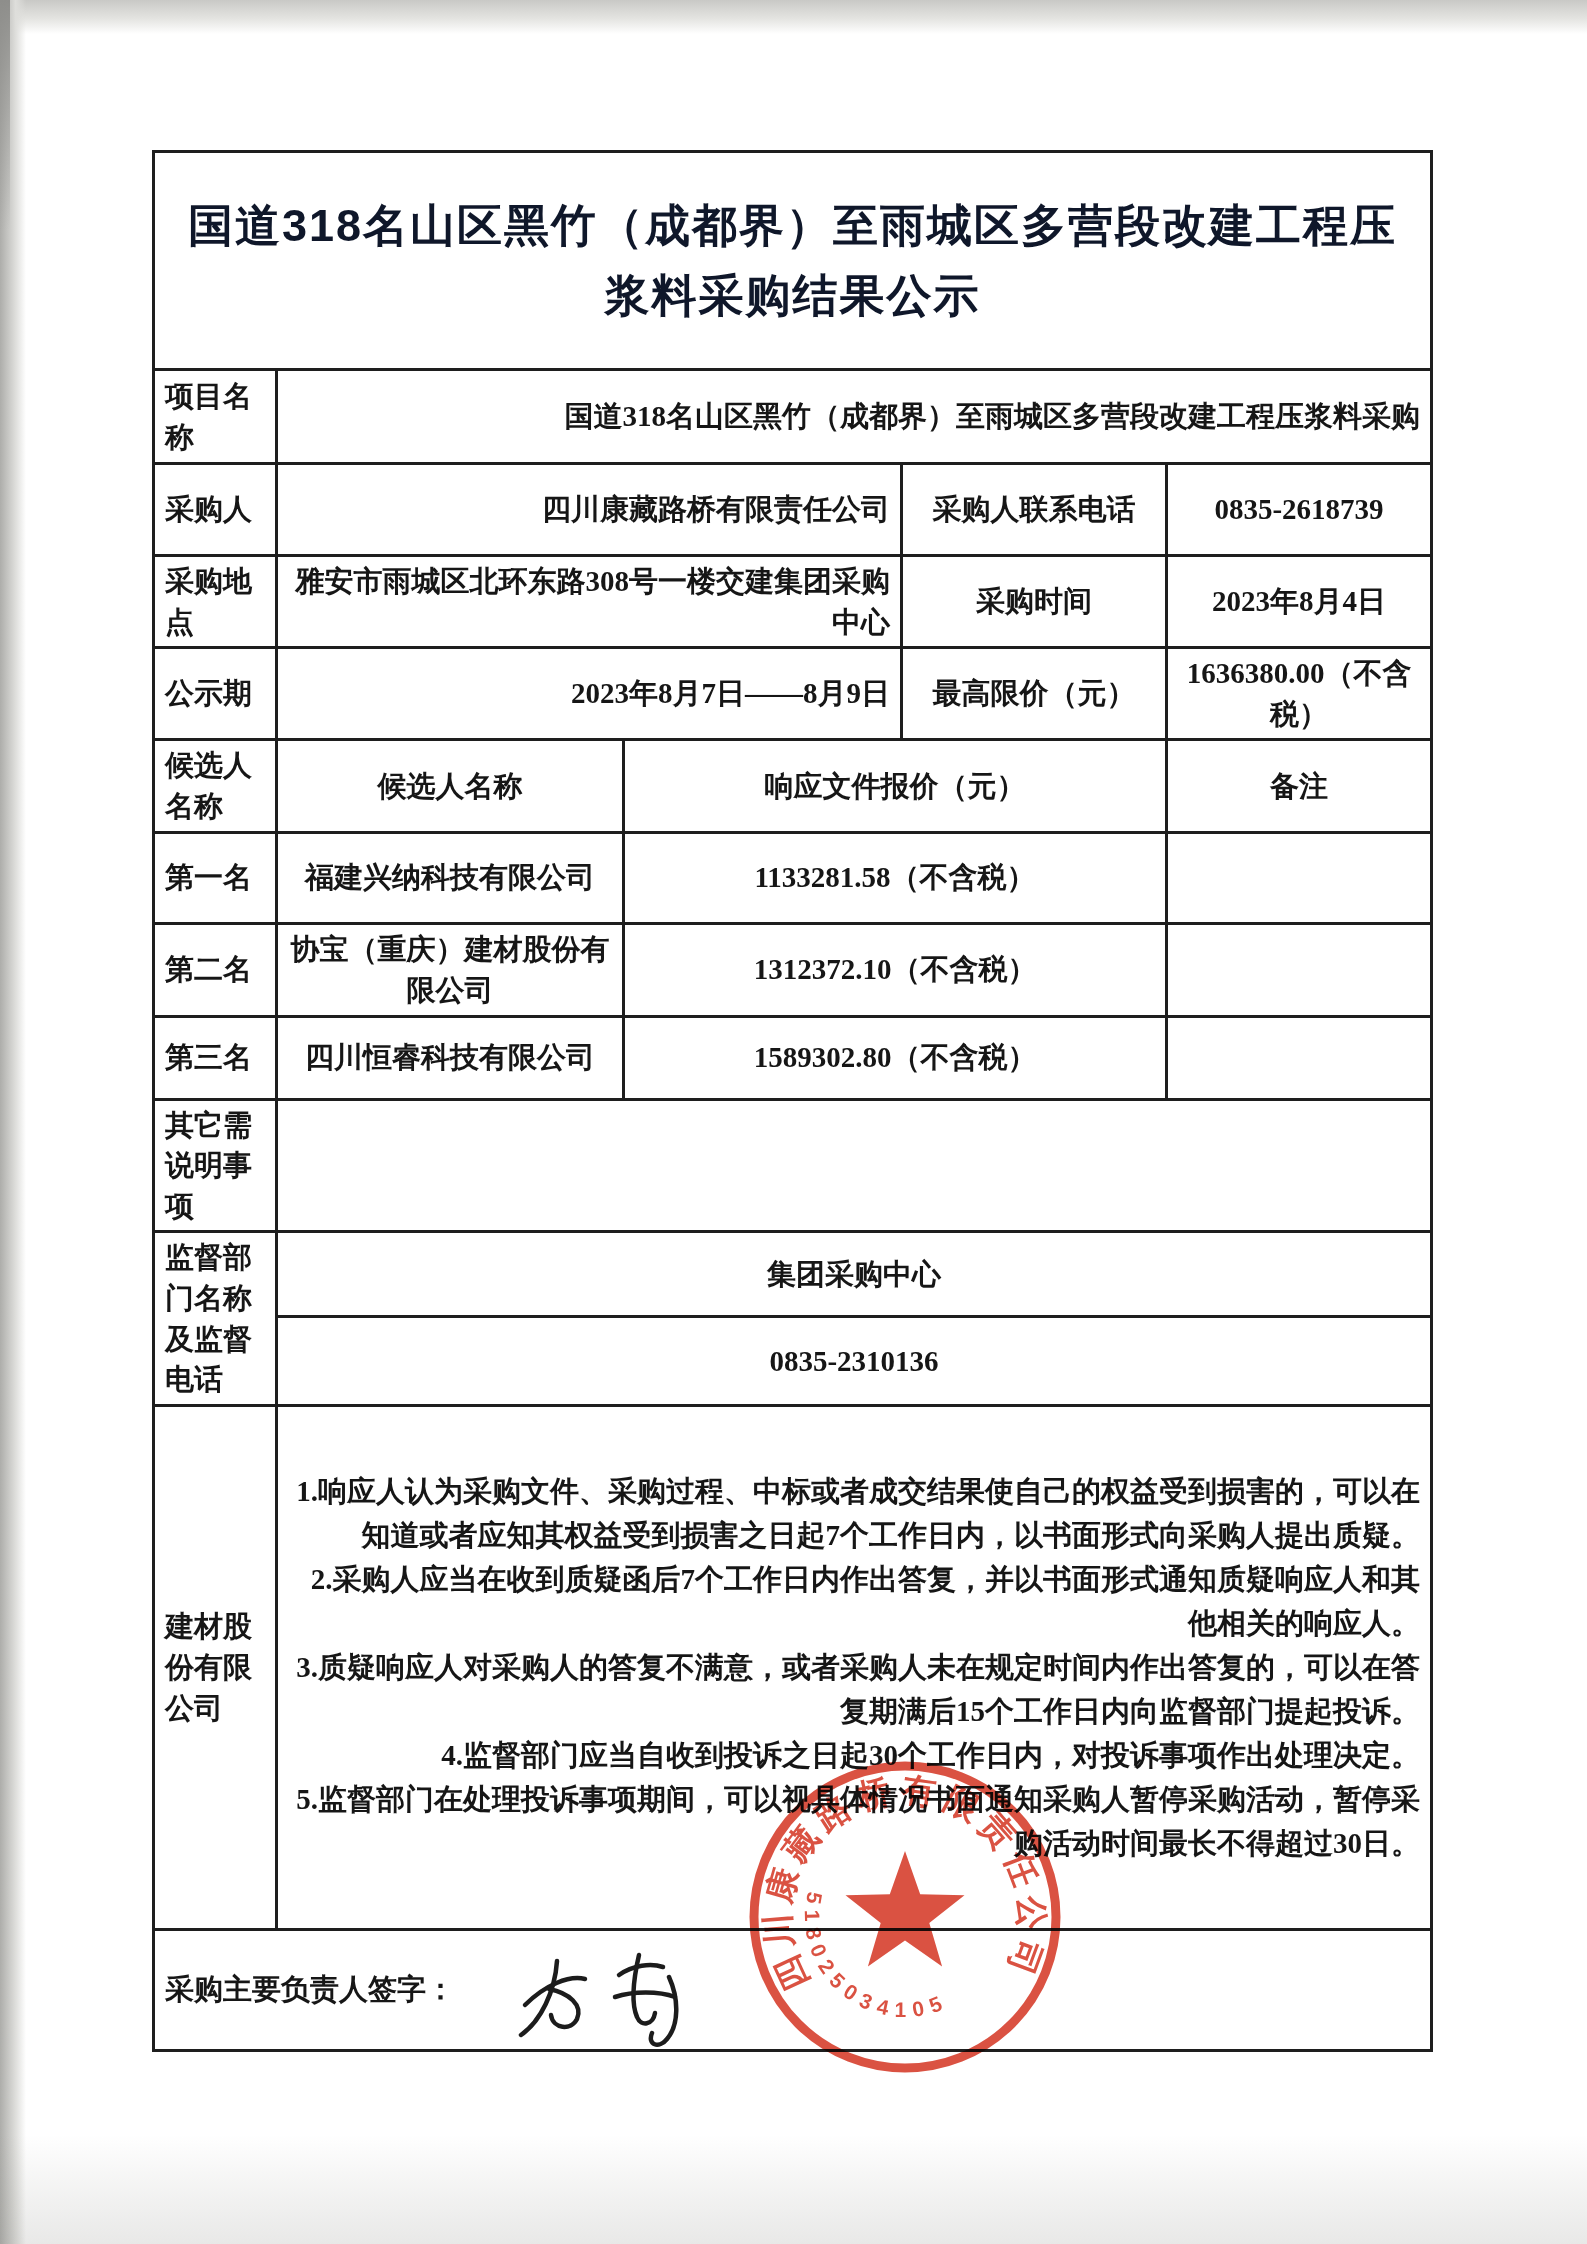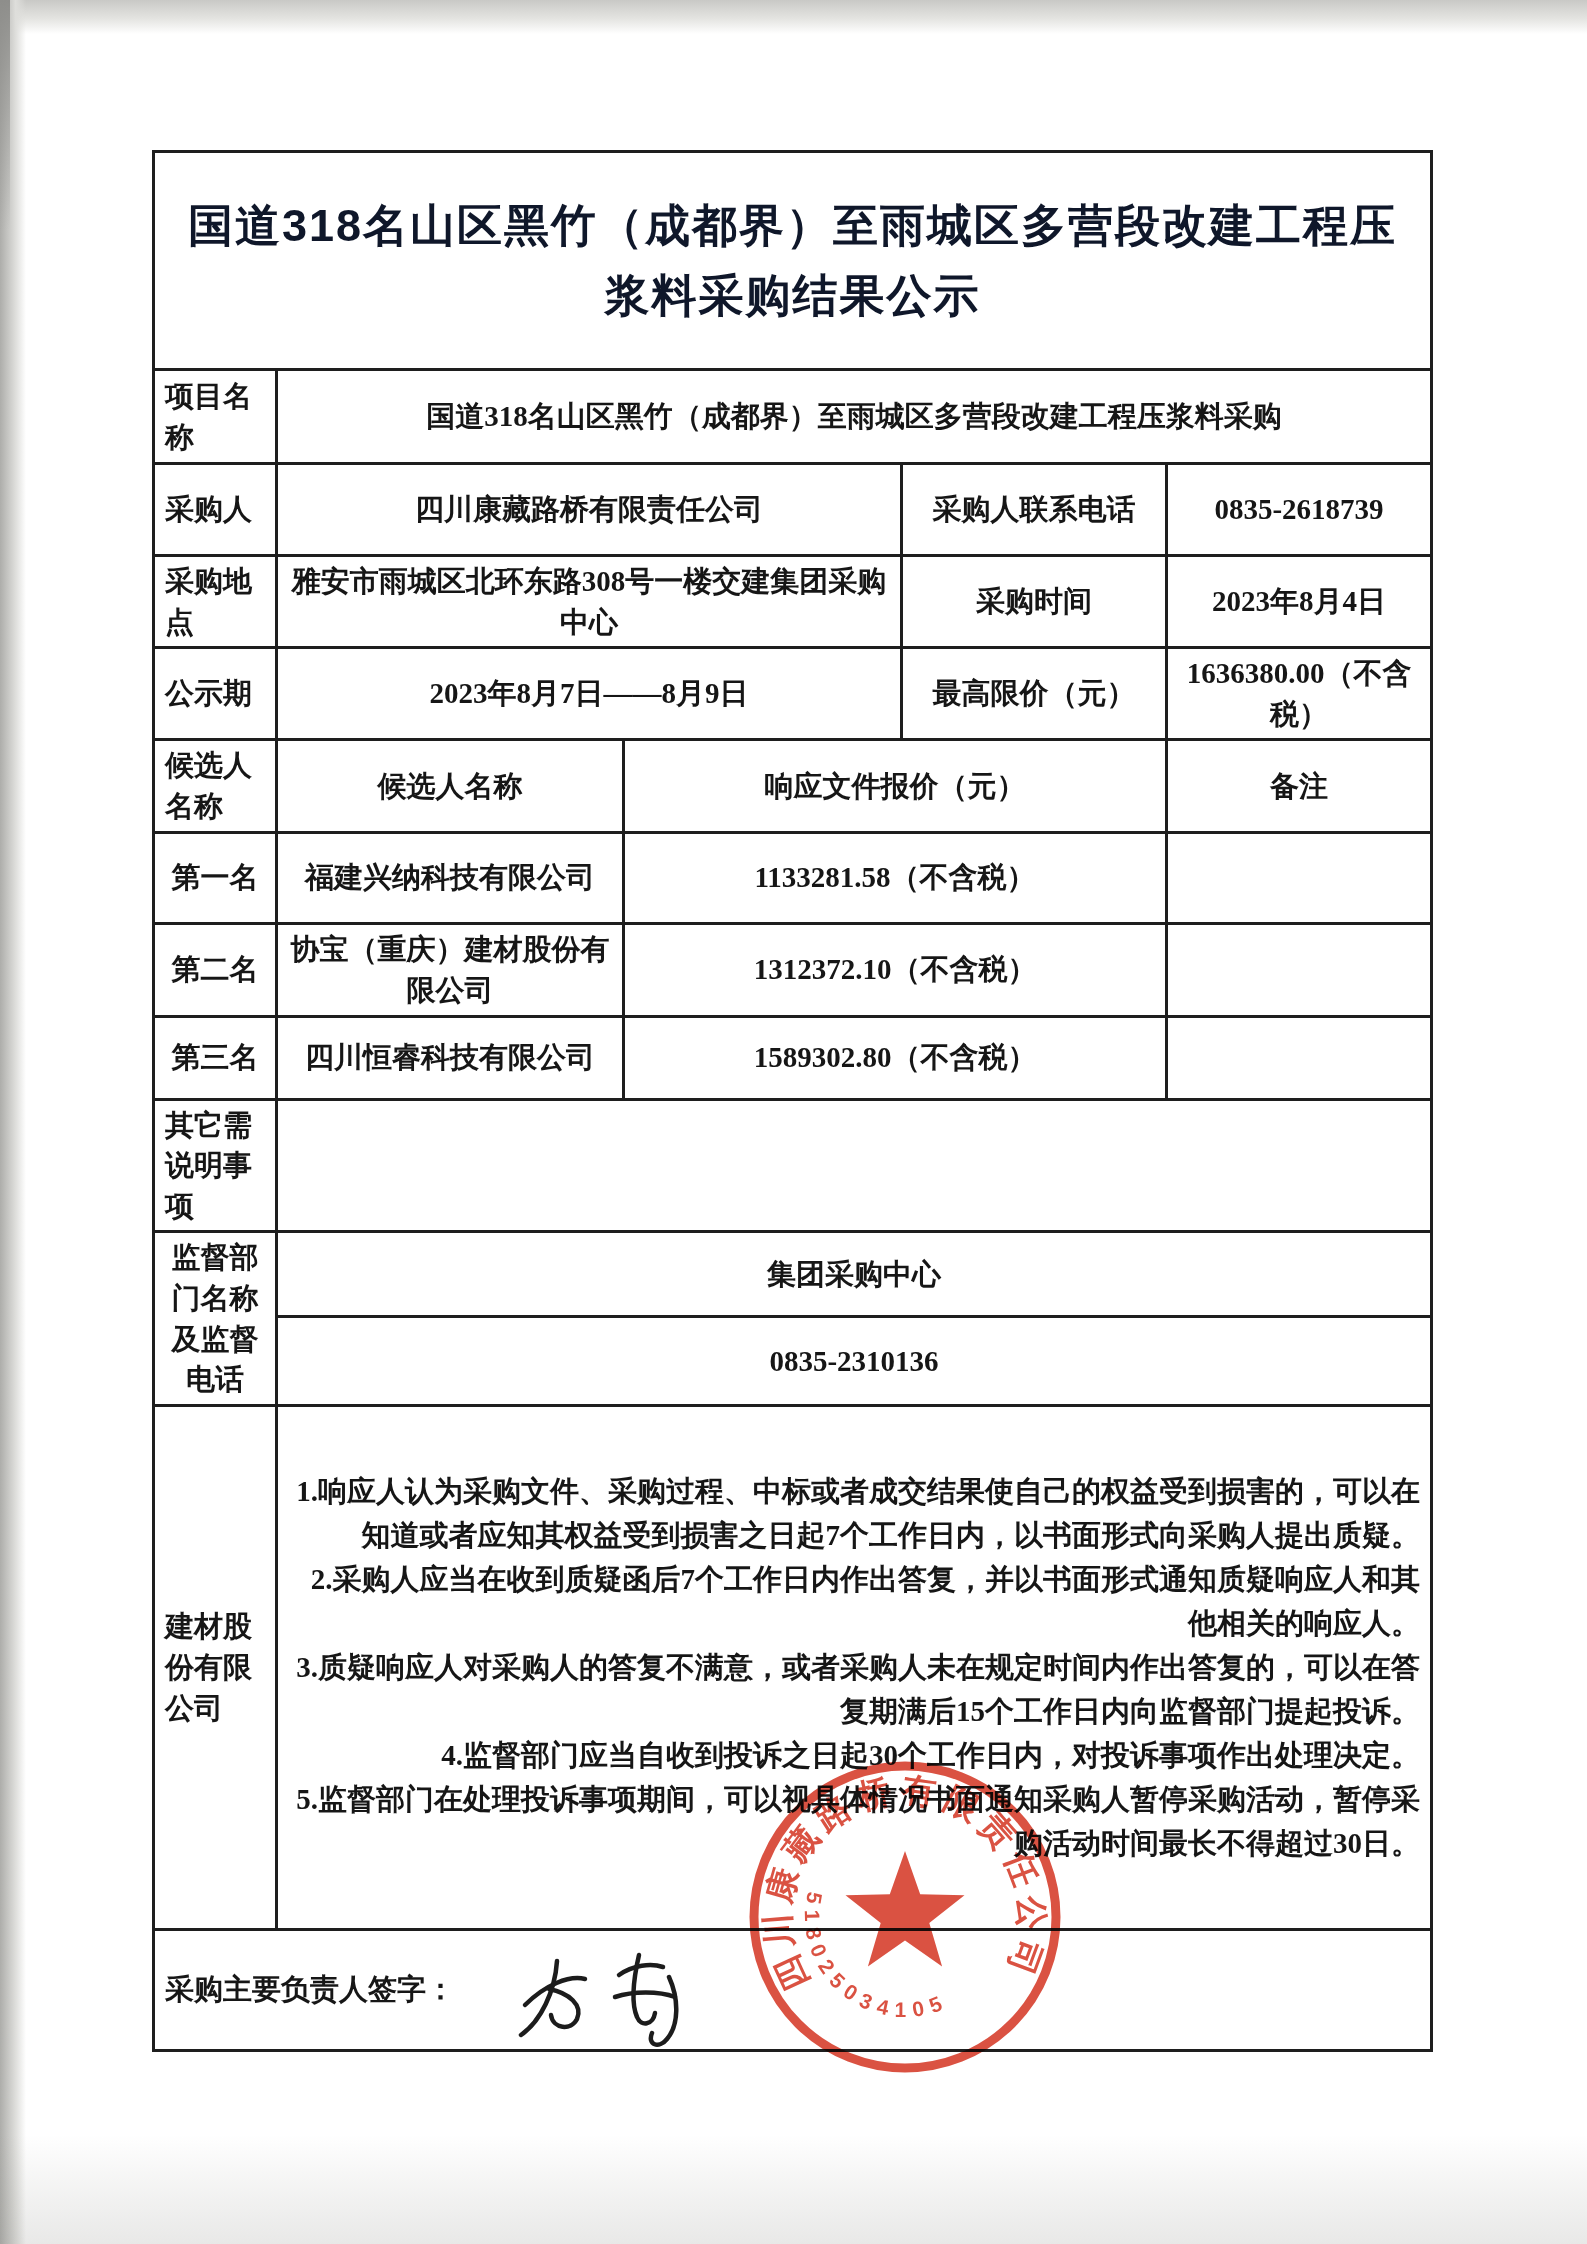--- a/index.html
+++ b/index.html
@@ -63,7 +63,7 @@
     word-break: break-all;
   }
   td.lbl-center { text-align: center; padding: 4px 6px; word-break: break-all; }
-  td.val-left { text-align: center; }
+  td.val-left { text-align: right; }
   td.val-center { text-align: center; }
   td.objection-cell {
     text-align: right;

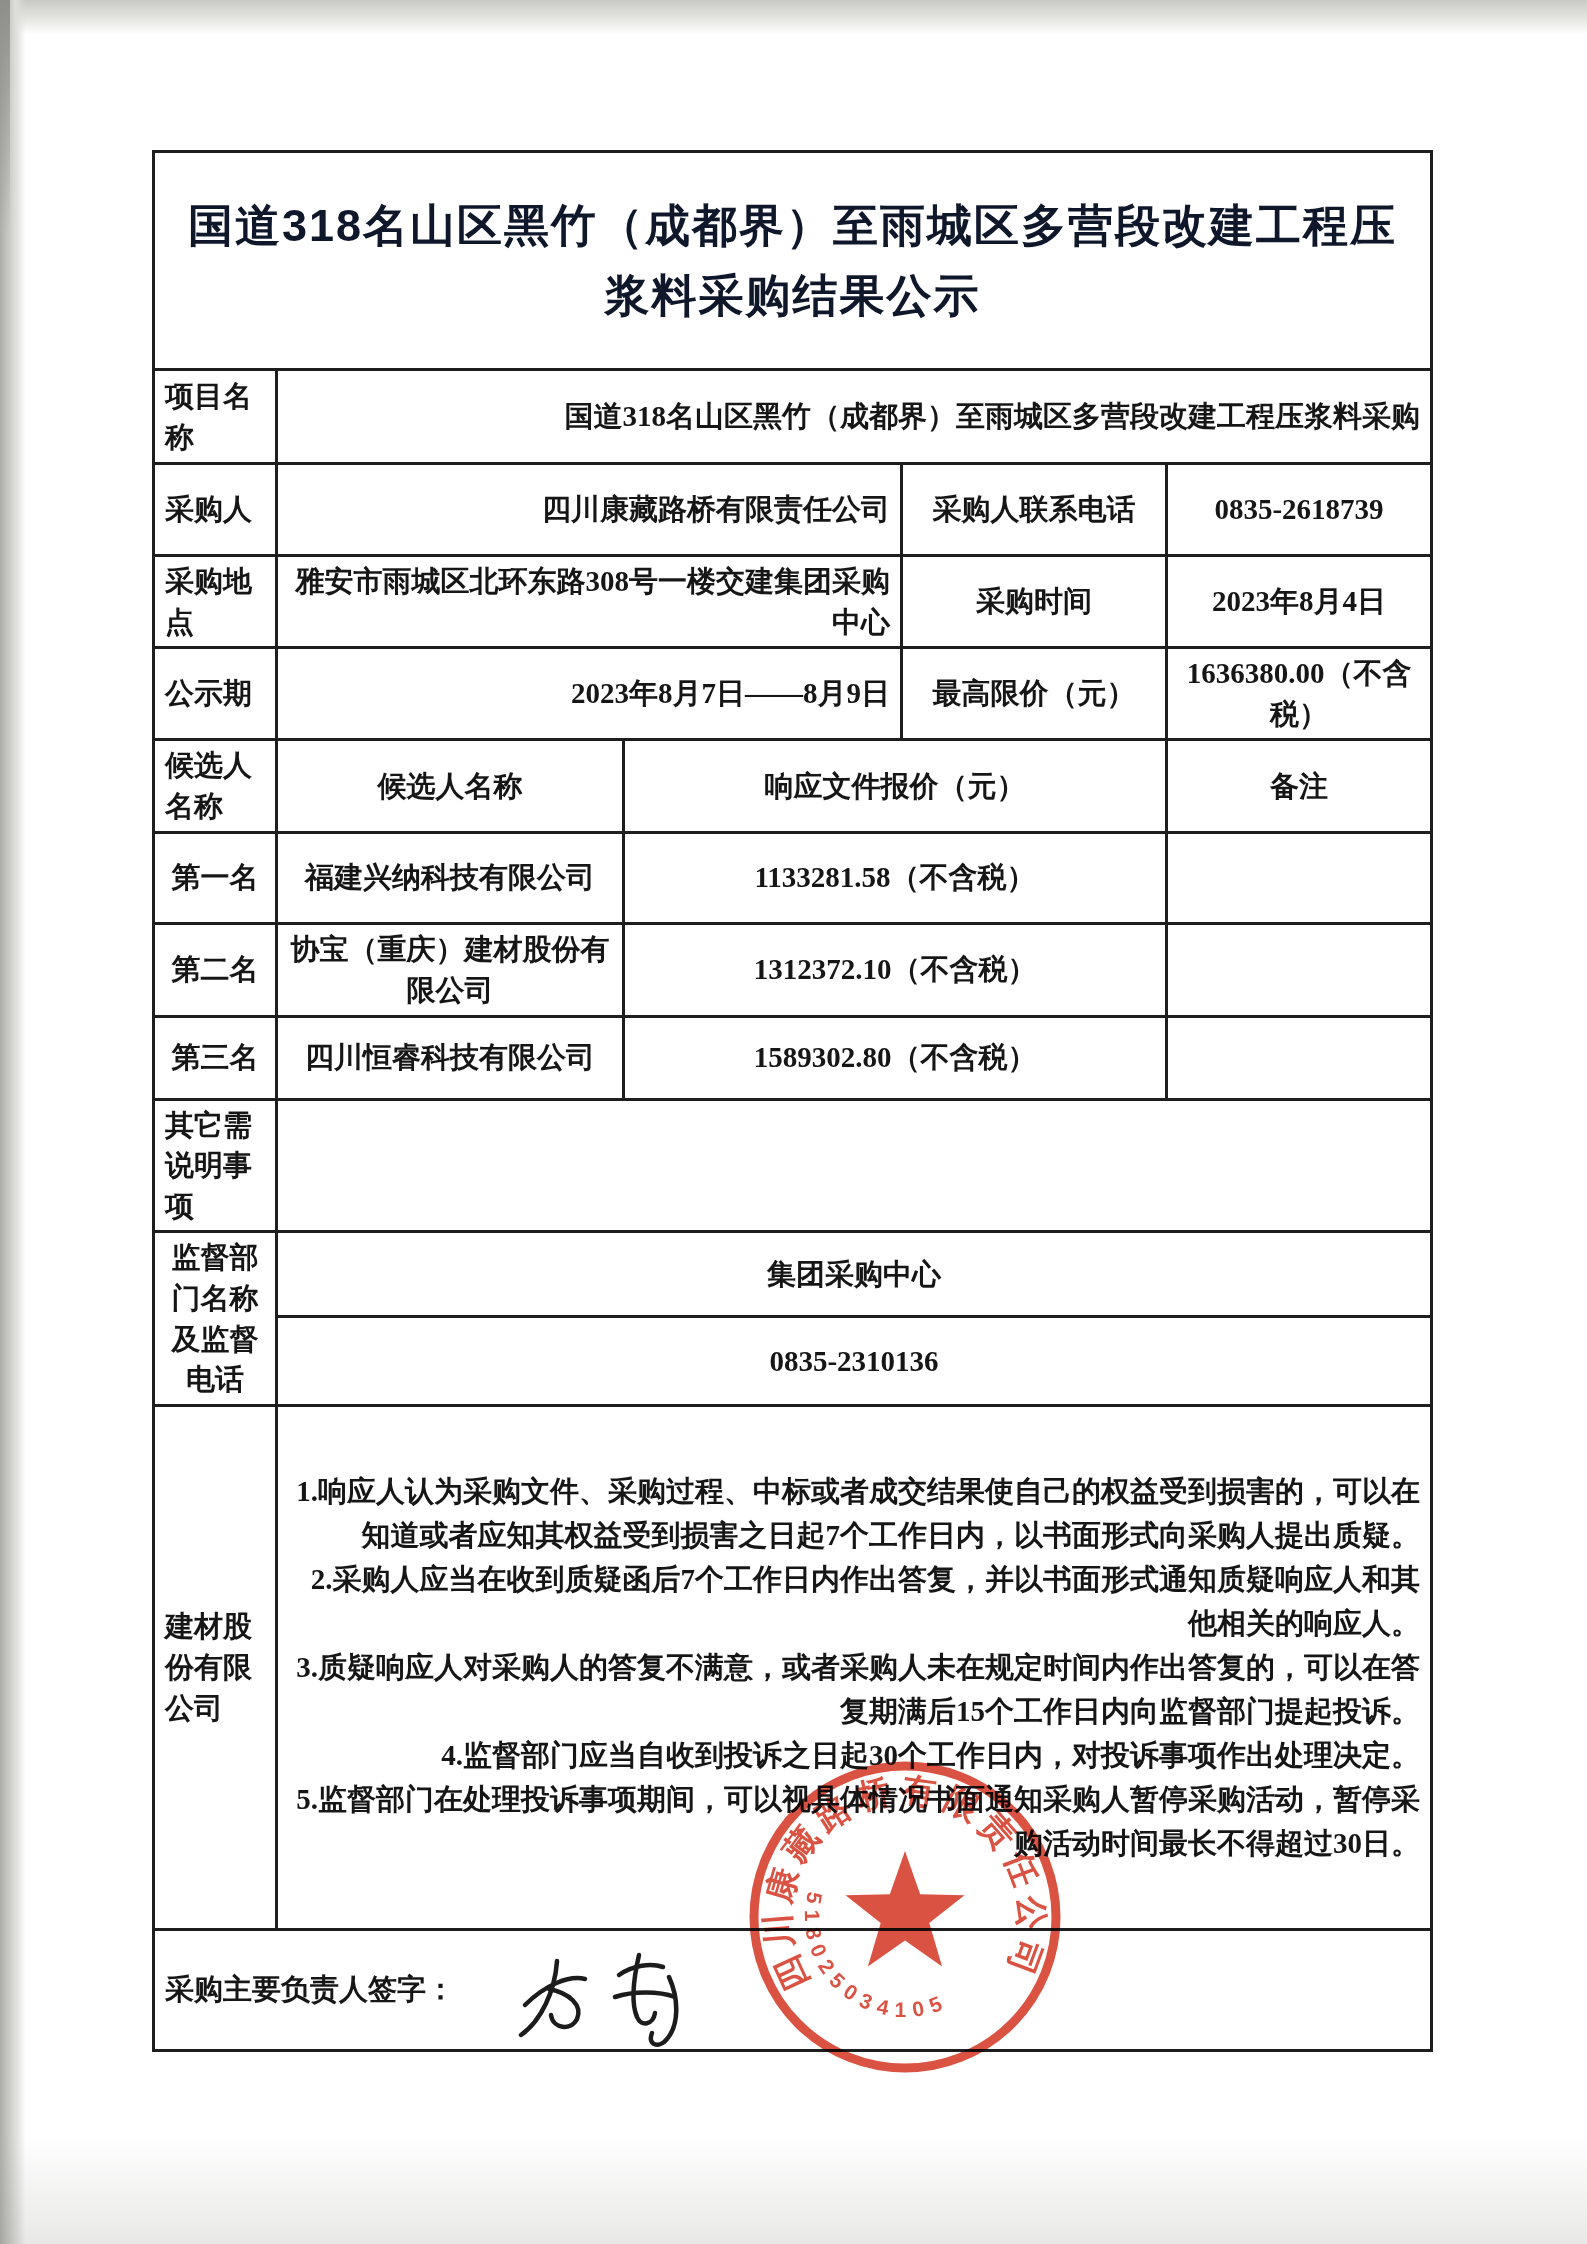--- a/index.html
+++ b/index.html
@@ -62,7 +62,7 @@
     padding: 4px 9px;
     word-break: break-all;
   }
-  td.lbl-center { text-align: center; padding: 4px 6px; word-break: break-all; }
+  td.lbl-center { padding: 4px 6px; word-break: break-all; }
   td.val-left { text-align: right; }
   td.val-center { text-align: center; }
   td.objection-cell {

